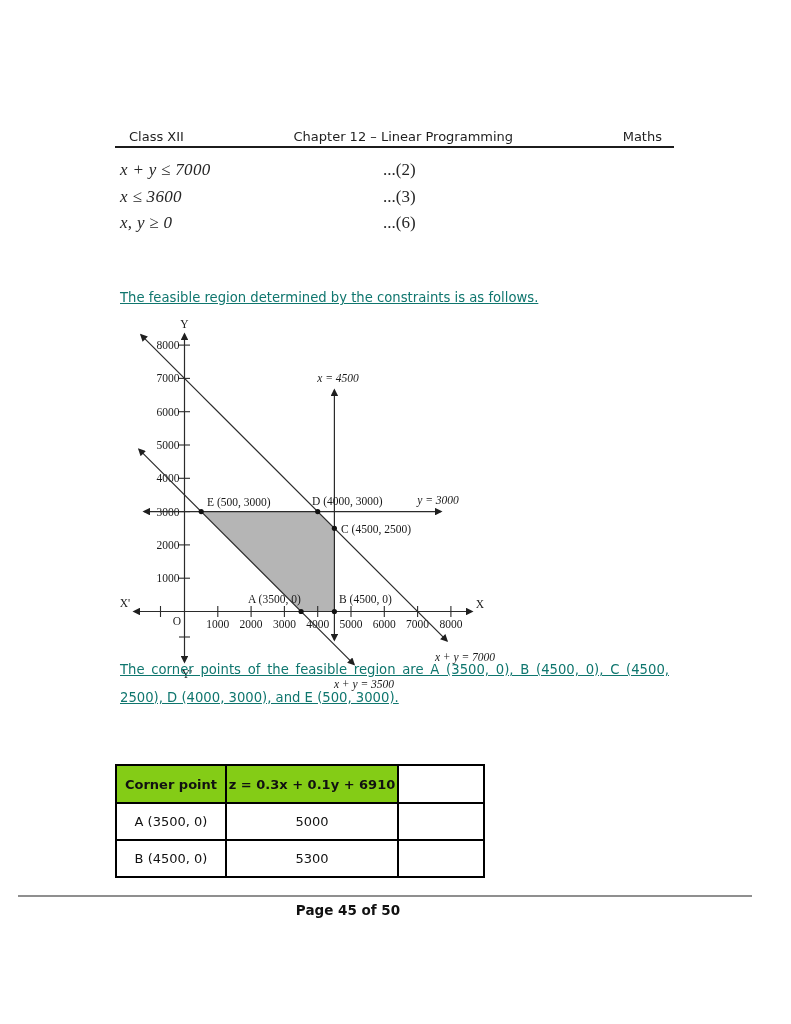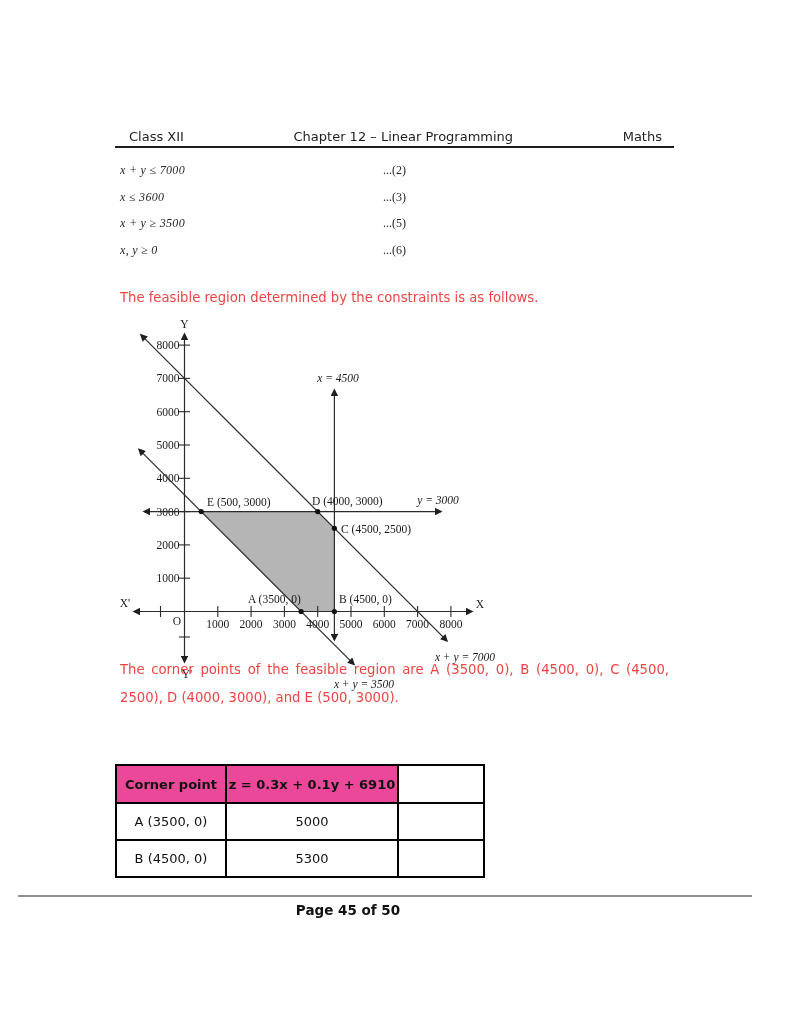--- a/index.html
+++ b/index.html
@@ -16,7 +16,7 @@
   .header-rule{position:absolute;left:115px;top:146px;width:559px;height:2px;background:#1c1c1c;}
   
   .equations{position:absolute;left:120px;top:157px;font-family:"Liberation Serif","DejaVu Serif",serif;
-    font-size:12px;color:#262626;}
+    font-size:17px;color:#262626;}
   .eq-row{position:relative;height:26.6px;line-height:26.6px;width:340px;}
   .eq-expr{font-style:italic;letter-spacing:.3px;}
   .eq-num{position:absolute;left:263px;top:0;font-style:normal;}

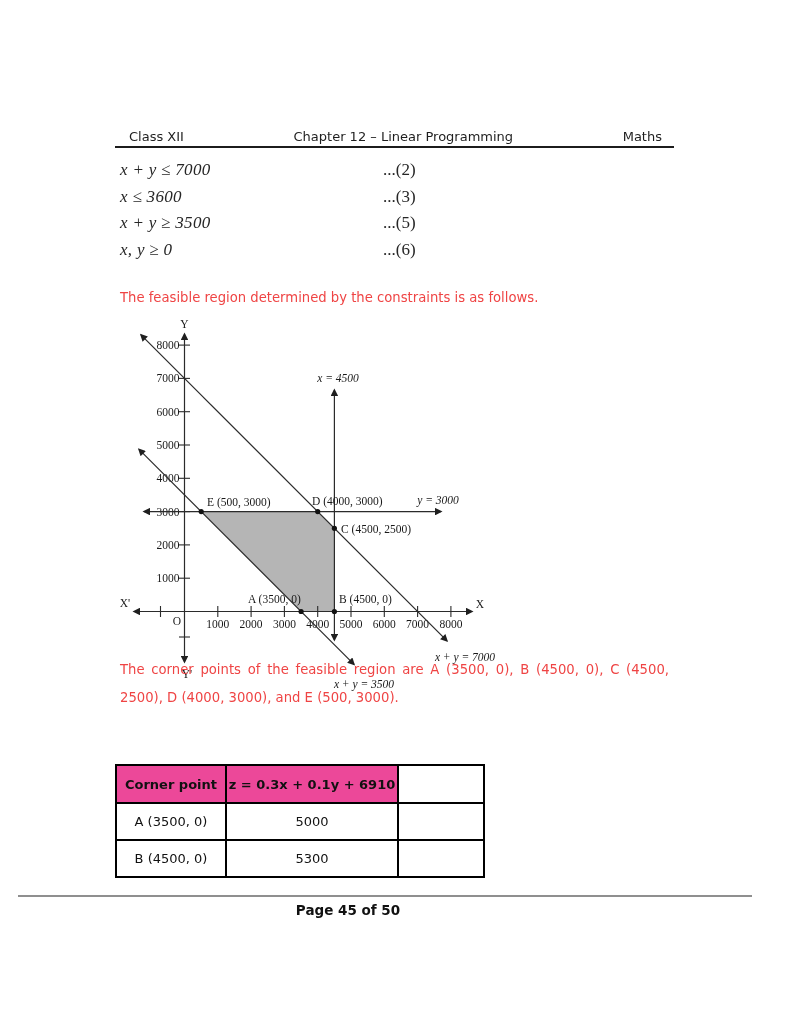--- a/index.html
+++ b/index.html
@@ -61,10 +61,6 @@
     <div class="eq-row">
       <span class="eq-expr">x ≤ 3600</span>
       <span class="eq-num">...(3)</span>
-    </div>
-    <div class="eq-row">
-      <span class="eq-expr">x + y ≥ 3500</span>
-      <span class="eq-num">...(5)</span>
     </div>
     <div class="eq-row">
       <span class="eq-expr">x, y ≥ 0</span>

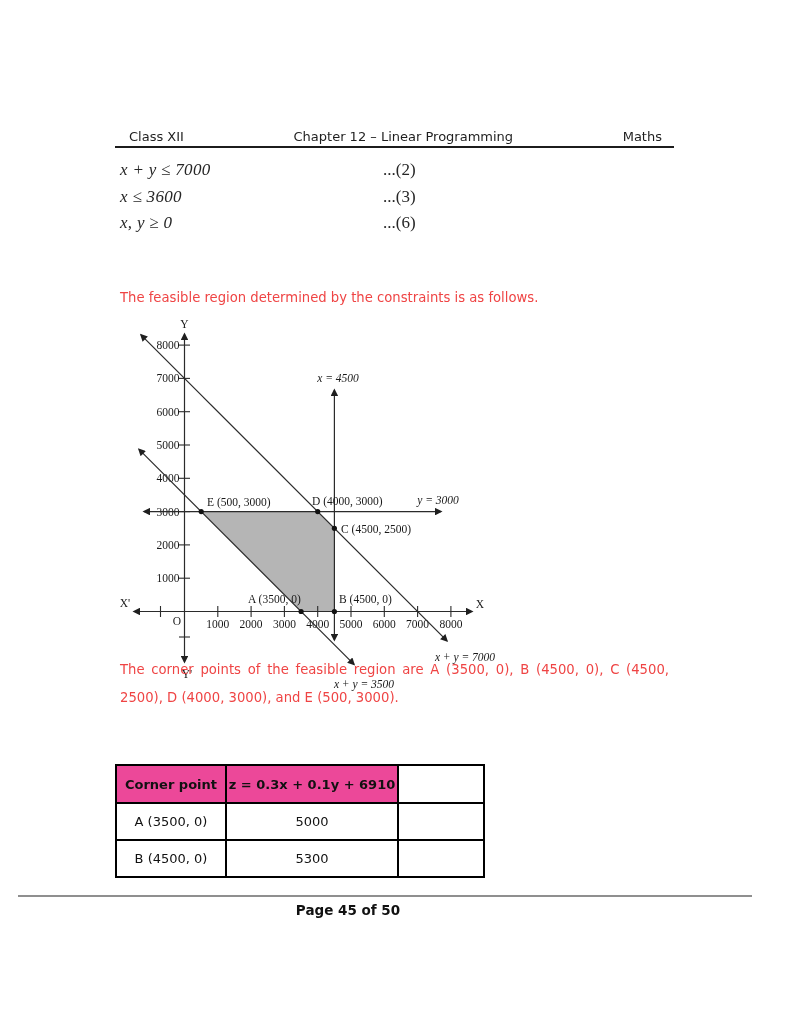--- a/index.html
+++ b/index.html
@@ -21,7 +21,7 @@
   .eq-expr{font-style:italic;letter-spacing:.3px;}
   .eq-num{position:absolute;left:263px;top:0;font-style:normal;}
   
-  .p-body{position:absolute;left:120px;font-size:13.2px;color:#ef4444;}
+  .p-body{position:absolute;left:120px;font-size:13.2px;color:#0f766e;text-decoration:underline;}
   .p-corner{width:549px;line-height:27.5px;text-align:justify;}
   
   .figure-svg{position:absolute;left:115px;top:305px;}

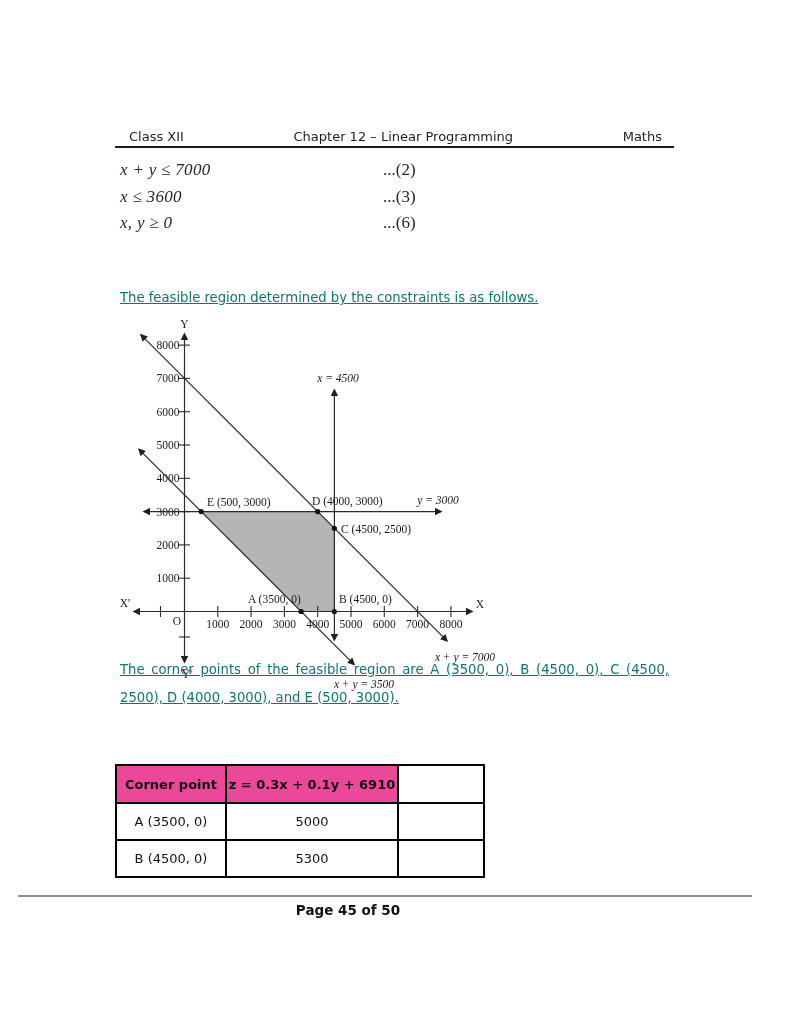--- a/index.html
+++ b/index.html
@@ -34,7 +34,7 @@
   .corner-table{position:absolute;left:115px;top:764px;border-collapse:collapse;
     font-size:13px;color:#111;}
   .corner-table th,.corner-table td{border:2px solid #000;text-align:center;vertical-align:middle;padding:0;}
-  .corner-table th{background:#ec4899;font-weight:bold;}
+  .corner-table th{background:#84cc16;font-weight:bold;}
   .corner-table th.cell-empty{background:#ffffff;}
   
   .footer-rule{position:absolute;left:18px;top:895px;width:734px;height:2px;background:#8f8f8f;}

